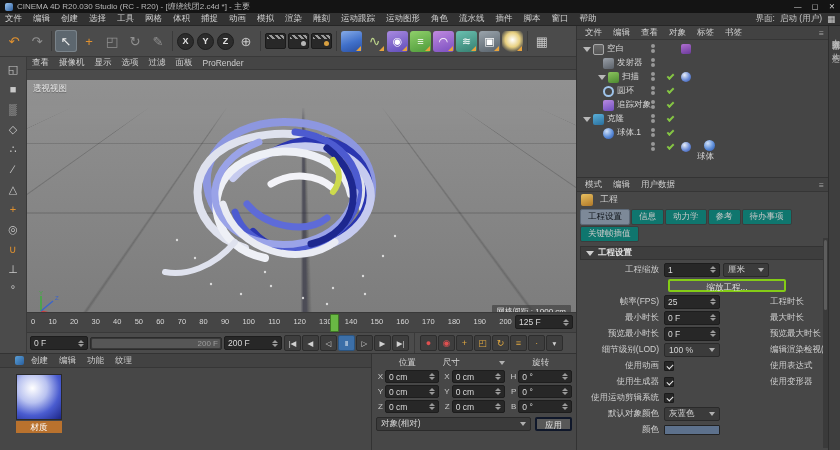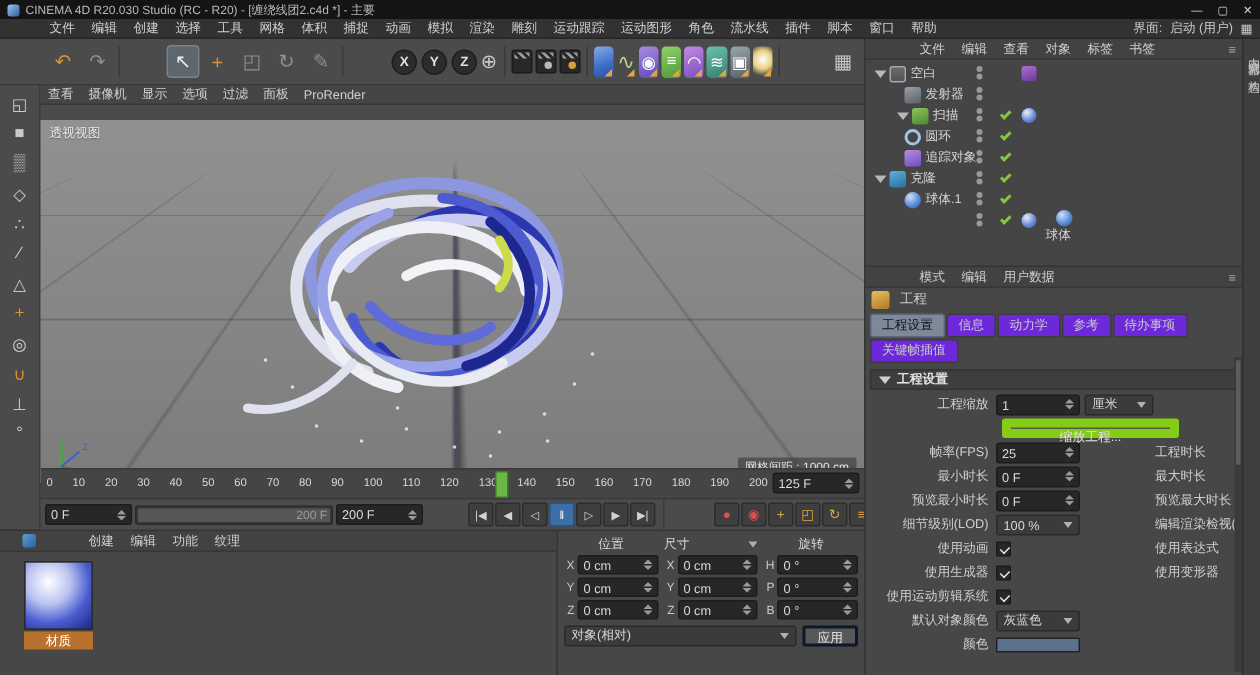--- a/index.html
+++ b/index.html
@@ -16,7 +16,7 @@
 .m-right{margin-left:auto;display:flex;align-items:center;gap:5px;padding-right:5px;color:#c8c8c8;}
 
 .toolbar{position:absolute;top:26px;left:0;width:576px;height:31px;display:flex;align-items:center;padding:0 3px;background:#4b4b4b;border-bottom:1px solid #393939;}
-.tgrp{display:flex;align-items:center;gap:1px;margin-left:28px;}
+.tgrp{display:flex;align-items:center;gap:1px;}
 .tbico{width:22px;height:22px;border-radius:3px;display:flex;align-items:center;justify-content:center;font-size:13px;color:#c9c9c9;}
 .tbico.sel{background:#5d676f;box-shadow:inset 0 0 0 1px #7a838a;}
 .g-orange{color:#e0912f;}.g-dim{color:#909090;}.g-white{color:#ededed;}

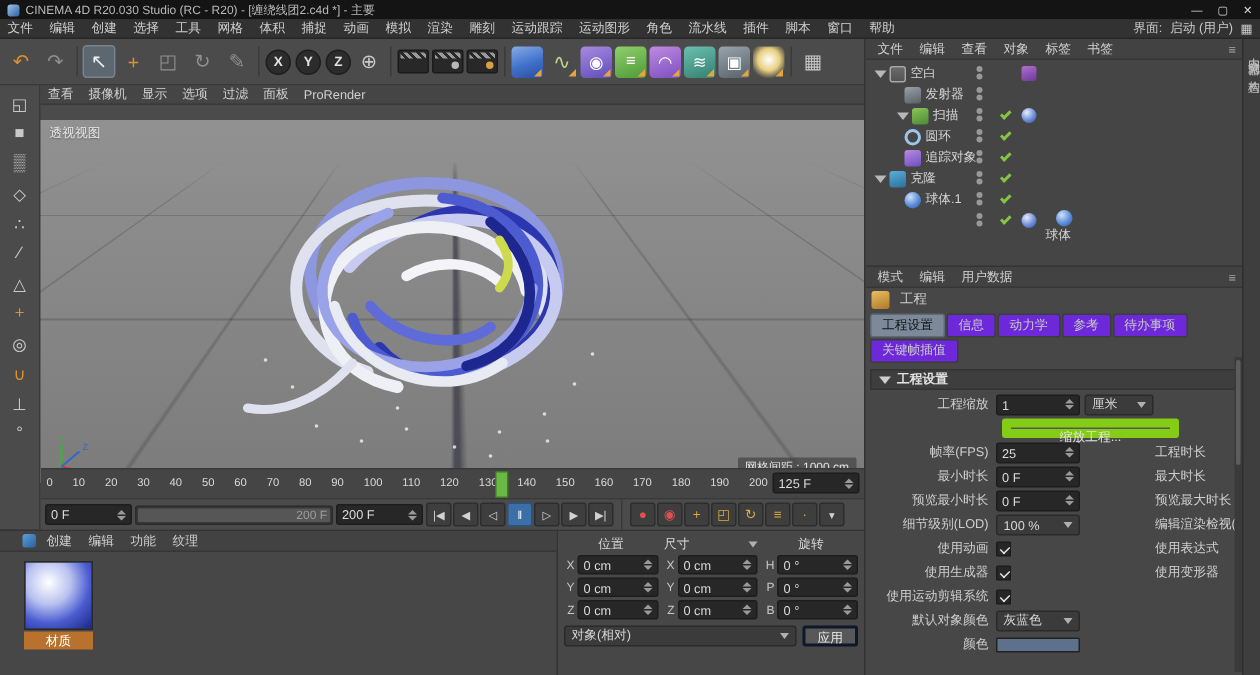--- a/index.html
+++ b/index.html
@@ -122,7 +122,7 @@
 .amobj{height:15px;display:flex;align-items:center;gap:4px;padding-left:4px;background:#474747;}
 .amobj .oicon{width:12px;height:12px;background:linear-gradient(160deg,#e8c060,#b07828);}
 .tabs{display:flex;flex-wrap:wrap;gap:1px;padding:2px 3px 1px 3px;}
-.tab{padding:1px 7px;background:#6d28d9;border:1px solid #3c3c3c;border-radius:2px;color:#c9c9c9;font-size:8.5px;}
+.tab{padding:1px 7px;background:#0f766e;border:1px solid #3c3c3c;border-radius:2px;color:#c9c9c9;font-size:8.5px;}
 .tab.active{background:#7d8998;border-color:#5d6978;color:#0f1318;}
 .asection{height:14px;background:#3e3e3e;border:1px solid #333;display:flex;align-items:center;gap:4px;padding-left:5px;font-weight:bold;color:#e2e2e2;margin:3px 3px 2px 3px;font-size:8.5px;}
 .fold{width:0;height:0;border-left:4px solid transparent;border-right:4px solid transparent;border-top:5px solid #cfcfcf;}

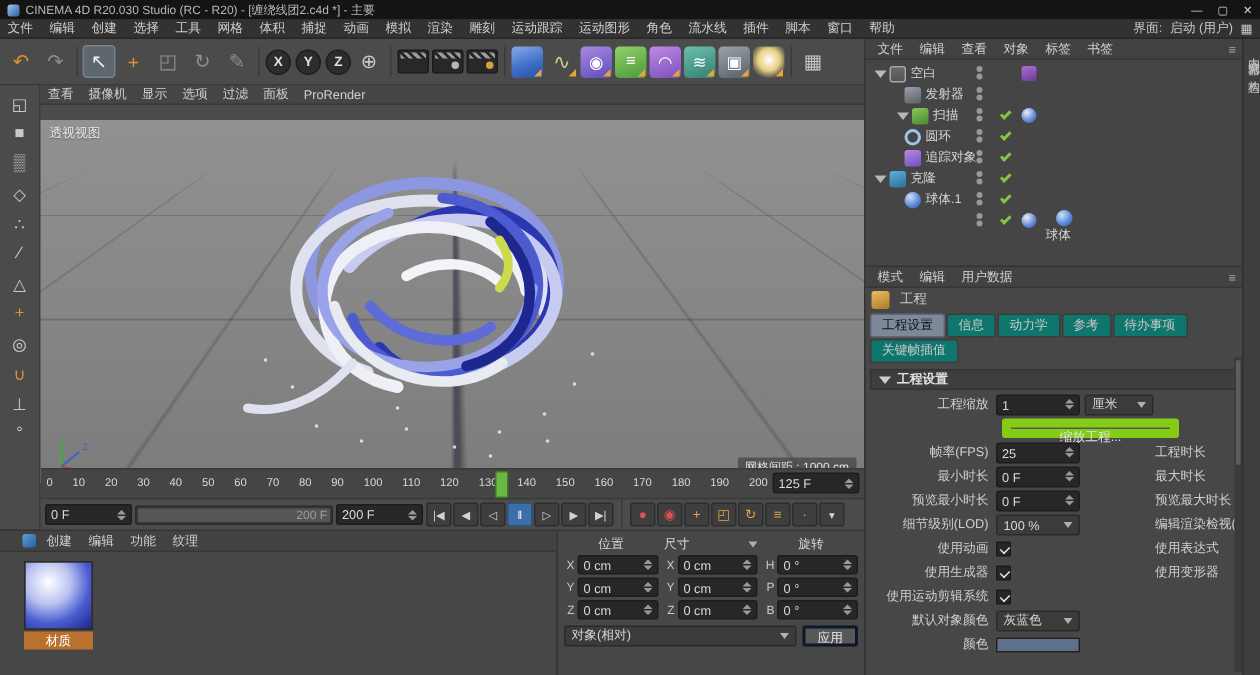--- a/index.html
+++ b/index.html
@@ -133,7 +133,7 @@
 .rlbl{position:absolute;left:190px;color:#cfcfcf;font-size:8.5px;}
 .cbx{width:10px;height:10px;background:#272727;border:1px solid #1b1b1b;border-radius:1px;position:relative;flex:0 0 auto;}
 .cbx.on::after{content:"";position:absolute;left:2px;top:2px;width:5px;height:3px;border-left:1.5px solid #e8e8e8;border-bottom:1.5px solid #e8e8e8;transform:rotate(-45deg);}
-.abtn{margin-left:88px;width:118px;height:13px;background:#565656;border:6px solid #84cc16;border-radius:2px;text-align:center;line-height:12px;color:#e2e2e2;font-size:8.5px;}
+.abtn{margin-left:88px;width:118px;height:13px;background:#565656;border:2px solid #84cc16;border-radius:2px;text-align:center;line-height:12px;color:#e2e2e2;font-size:8.5px;}
 .ascroll{position:absolute;right:0;top:212px;bottom:2px;width:5px;background:#3a3a3a;}
 .ascroll .handle{position:absolute;left:1px;right:1px;top:2px;height:70px;background:#5d5d5d;border-radius:2px;}
 

